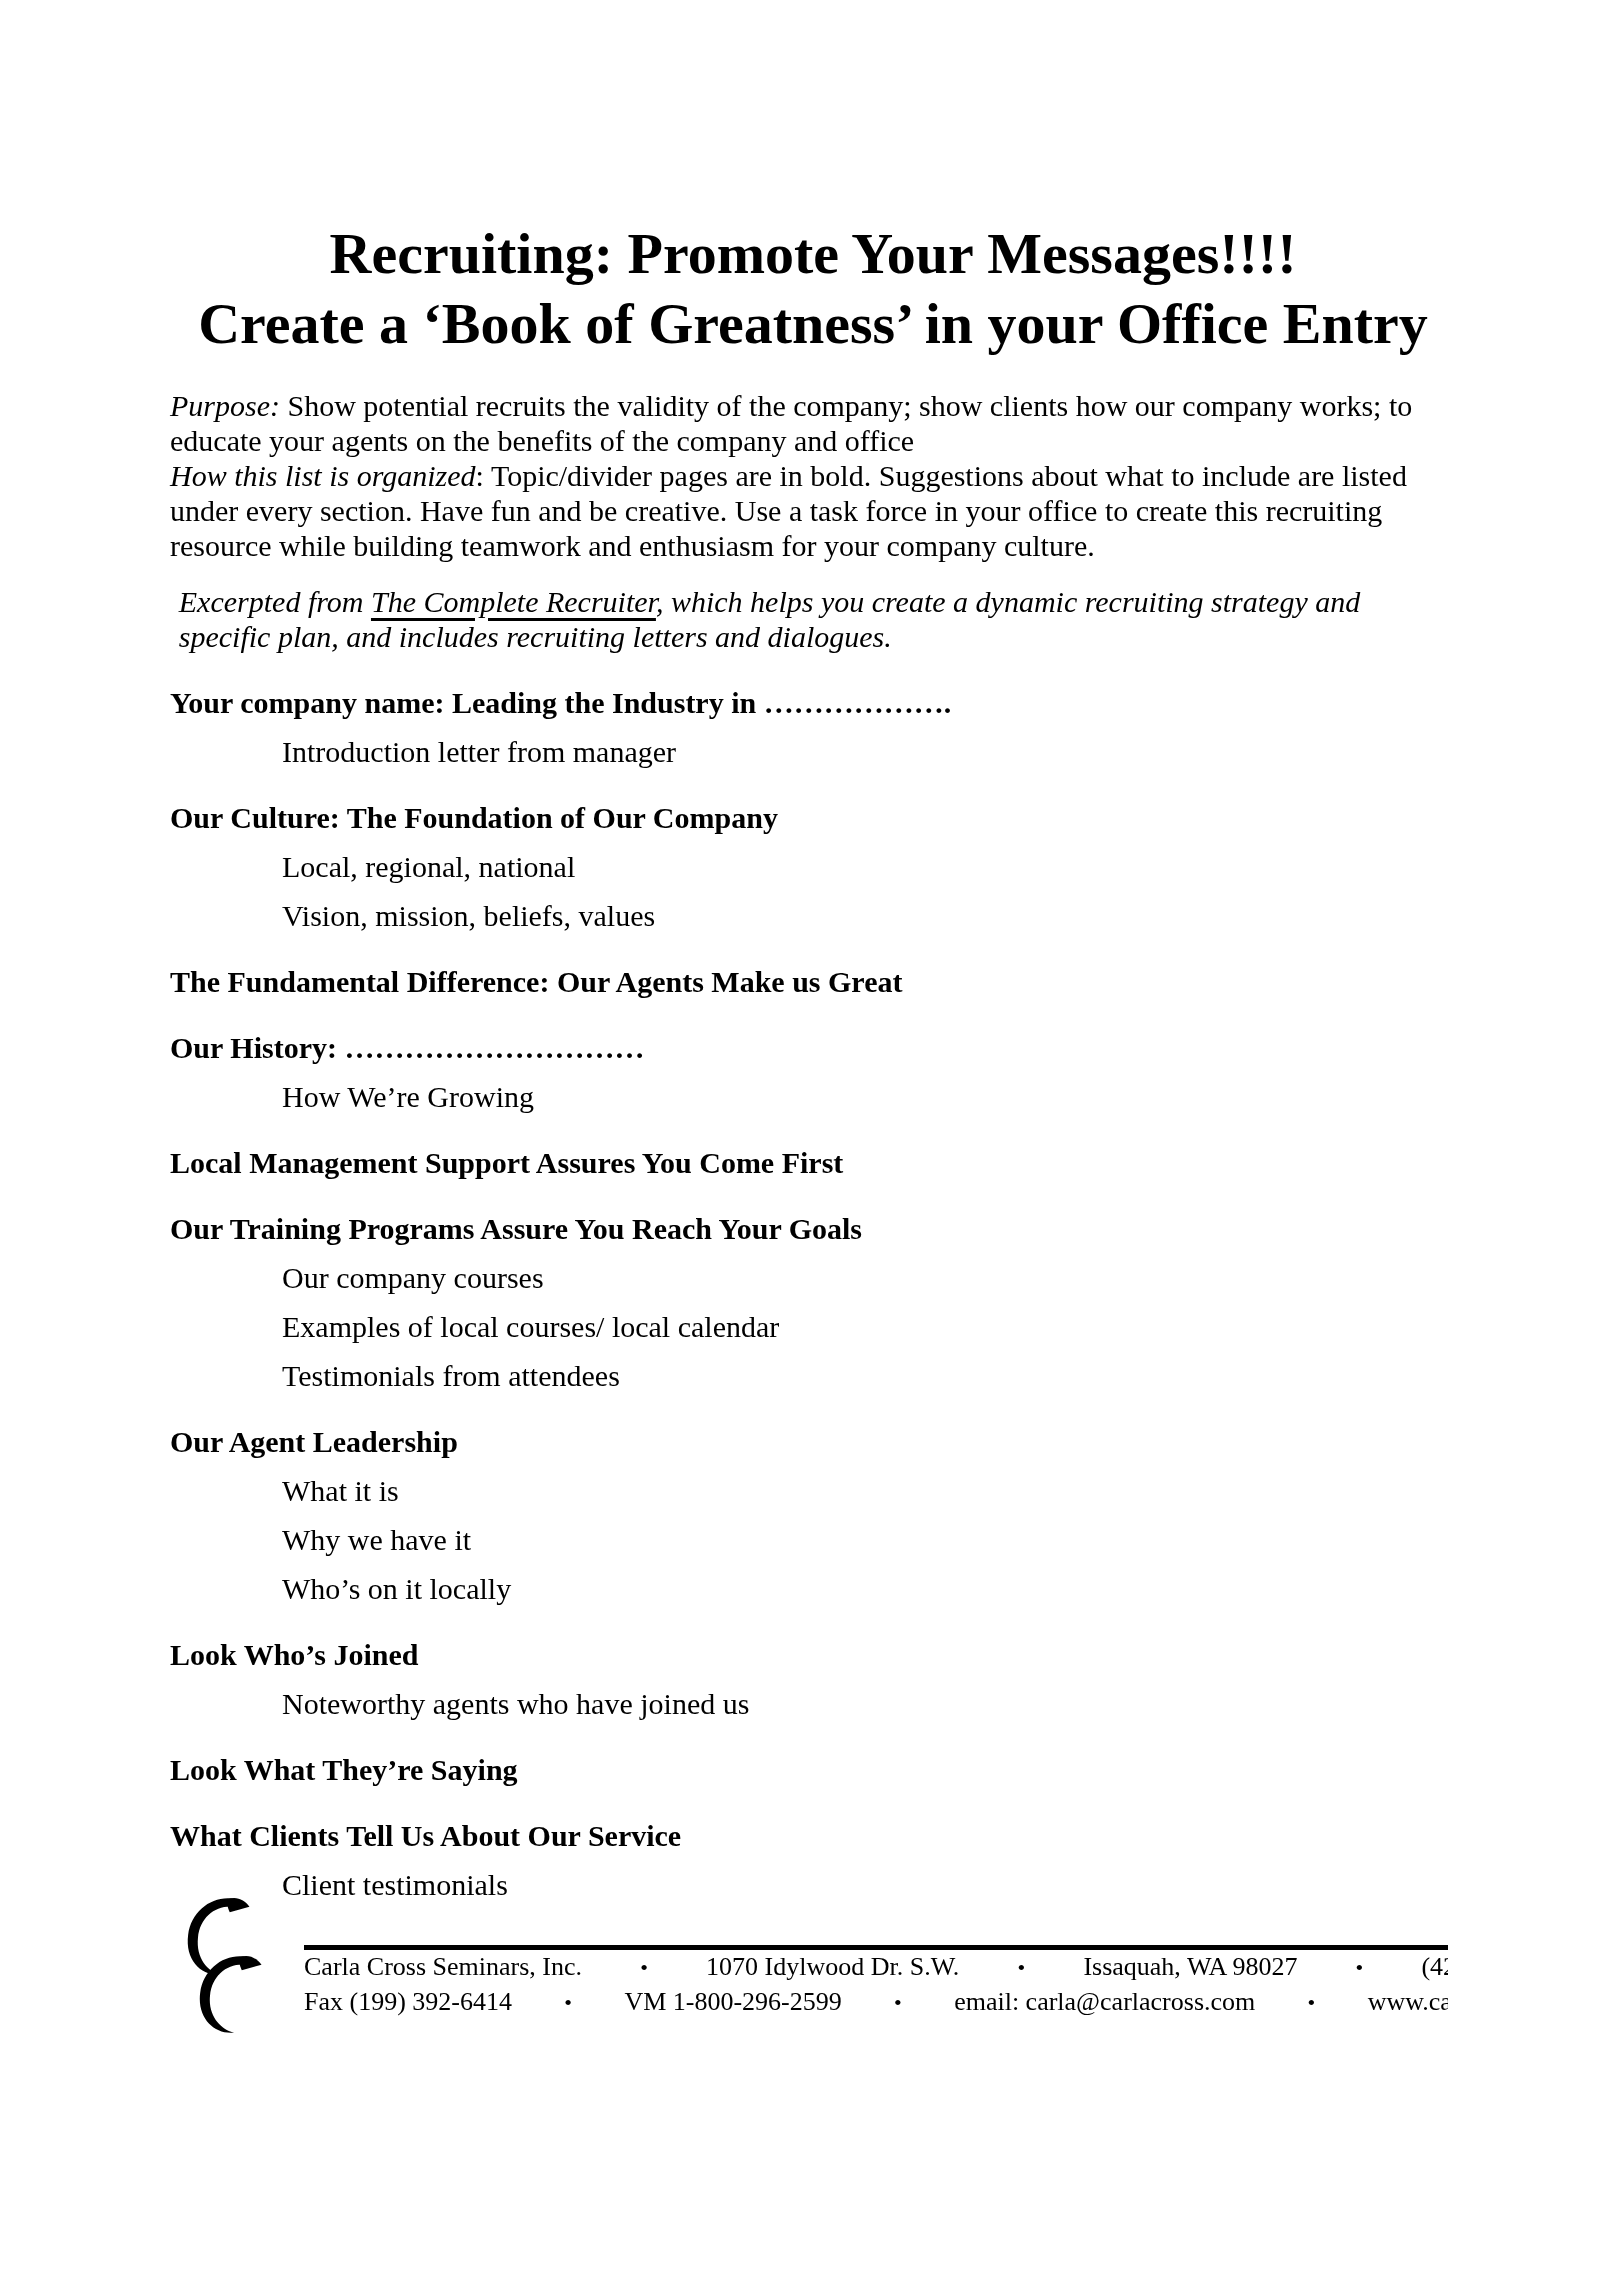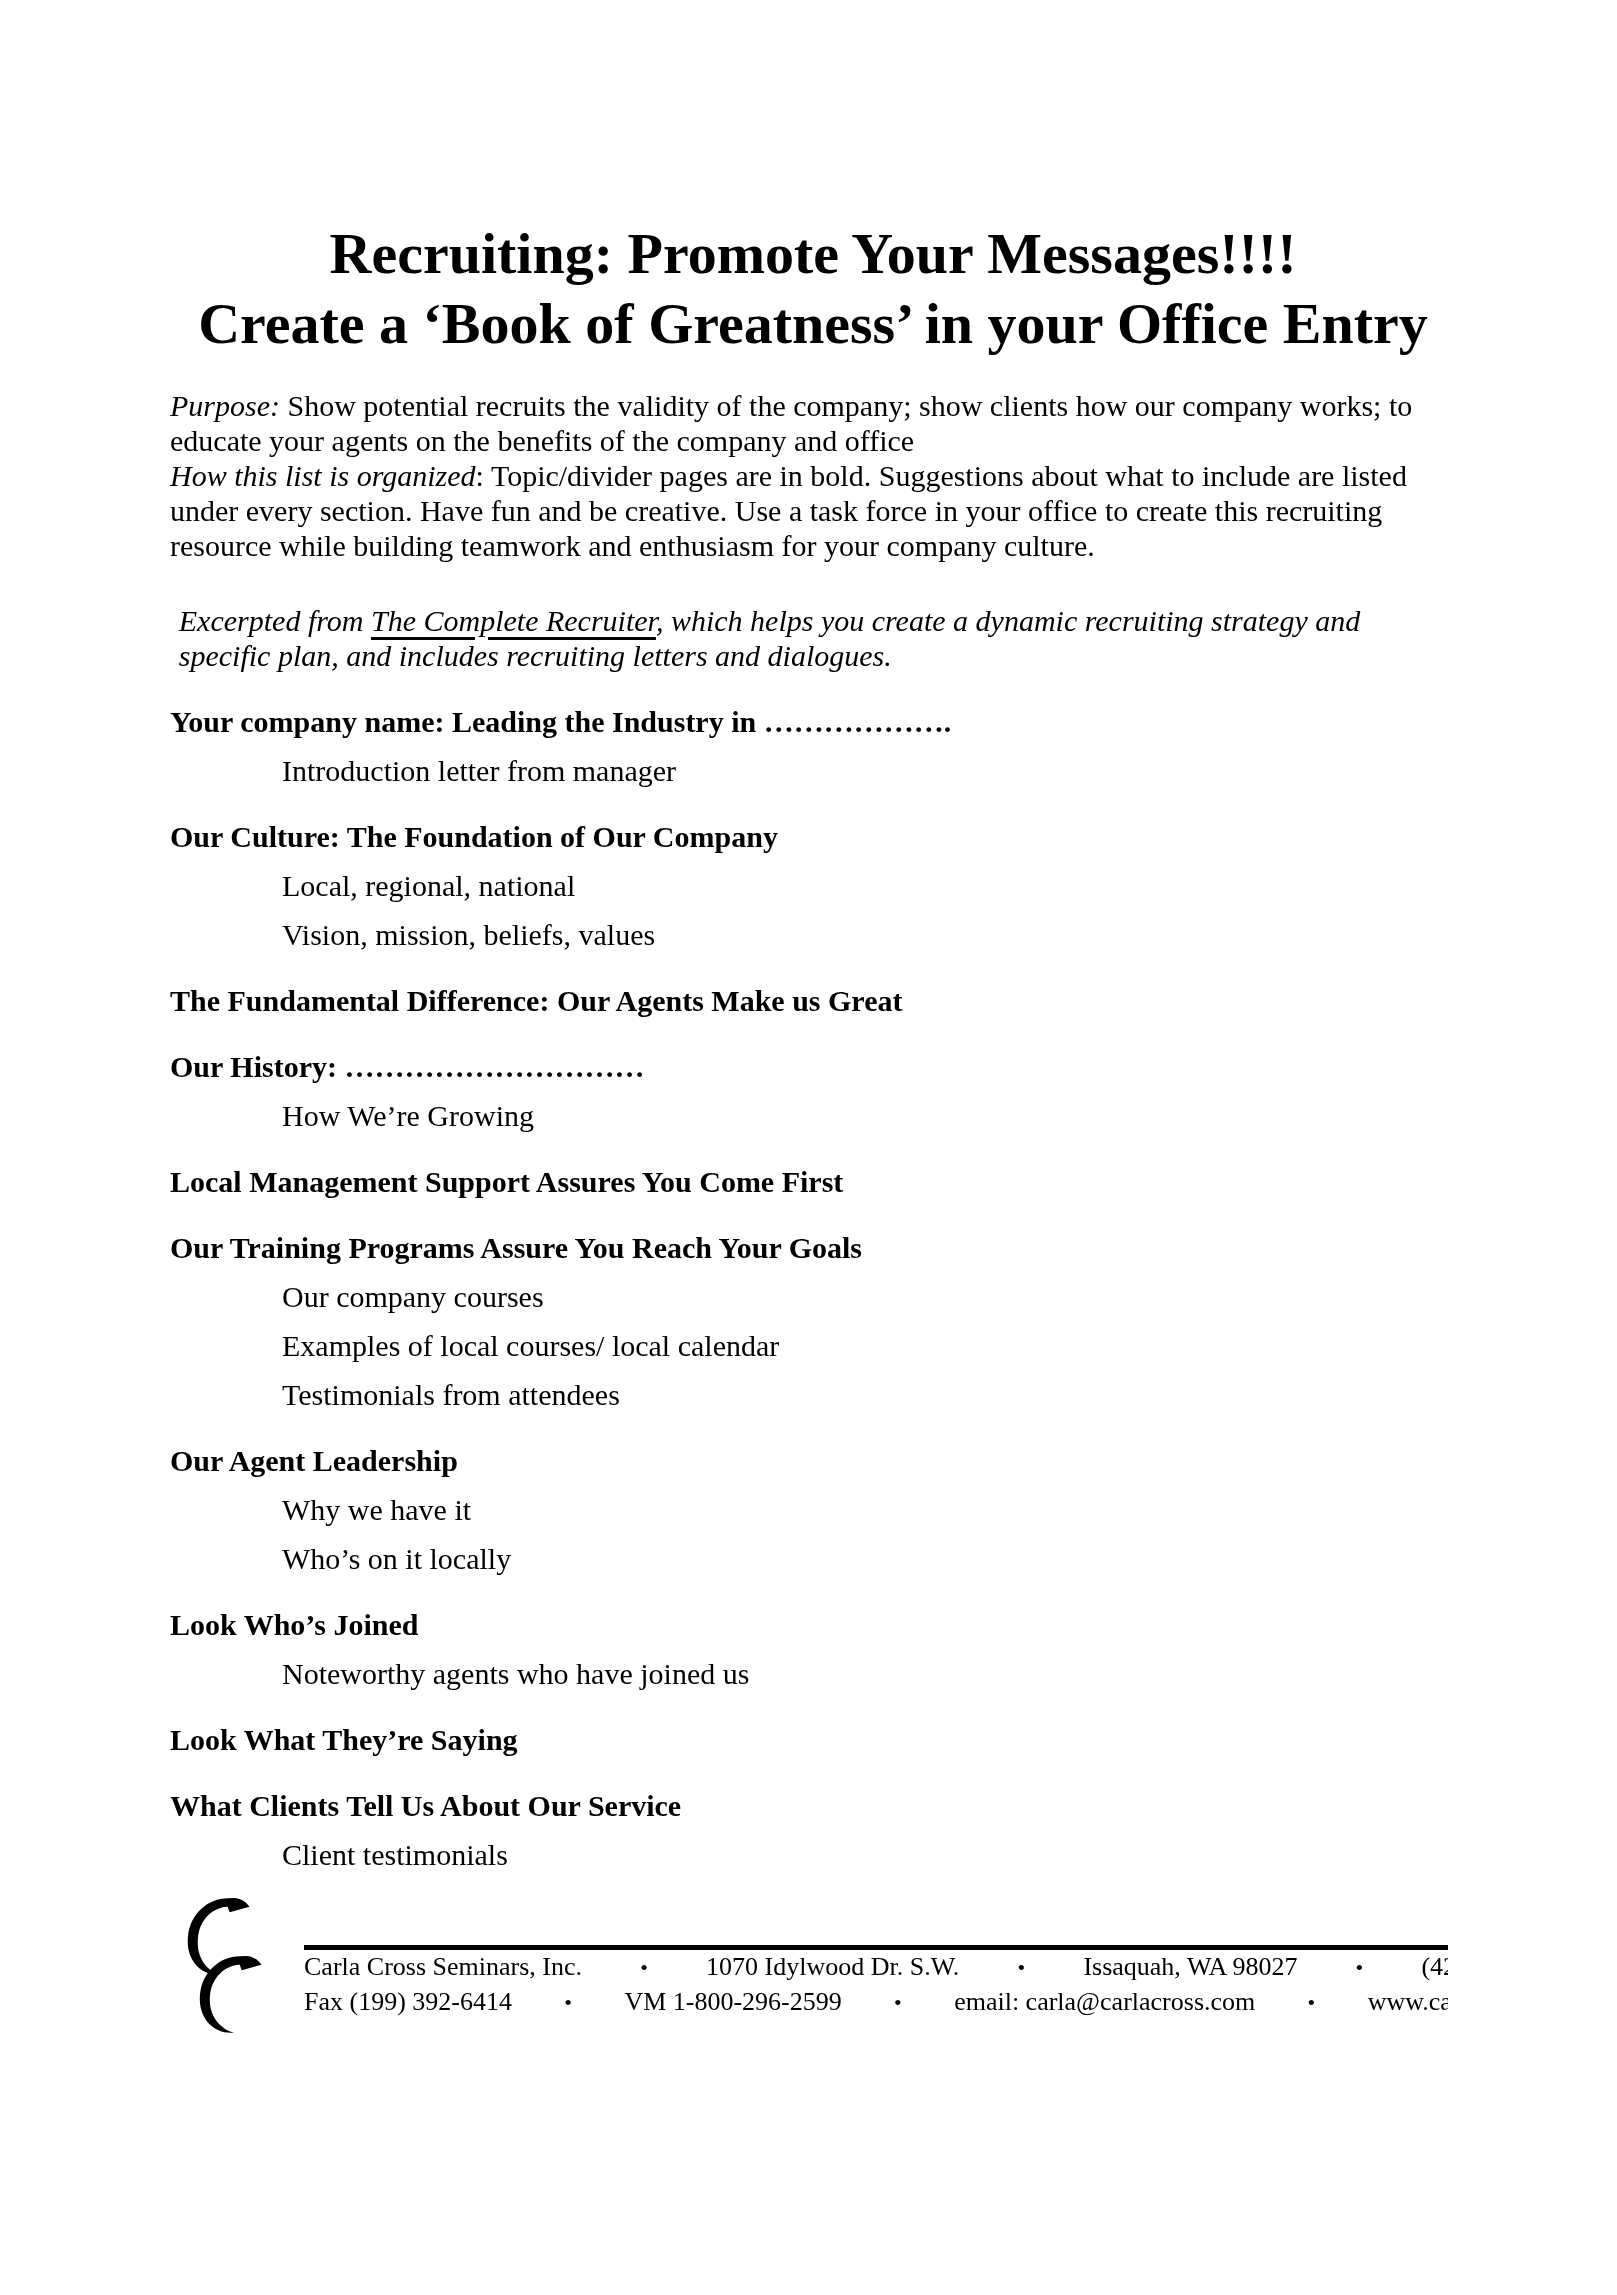--- a/index.html
+++ b/index.html
@@ -32,7 +32,7 @@
   }
   .it { font-style: italic; }
   .excerpt {
-    margin-top: 40px;
+    margin-top: 21px;
     font-style: italic;
     padding-left: 8.8px;
     text-indent: 0;

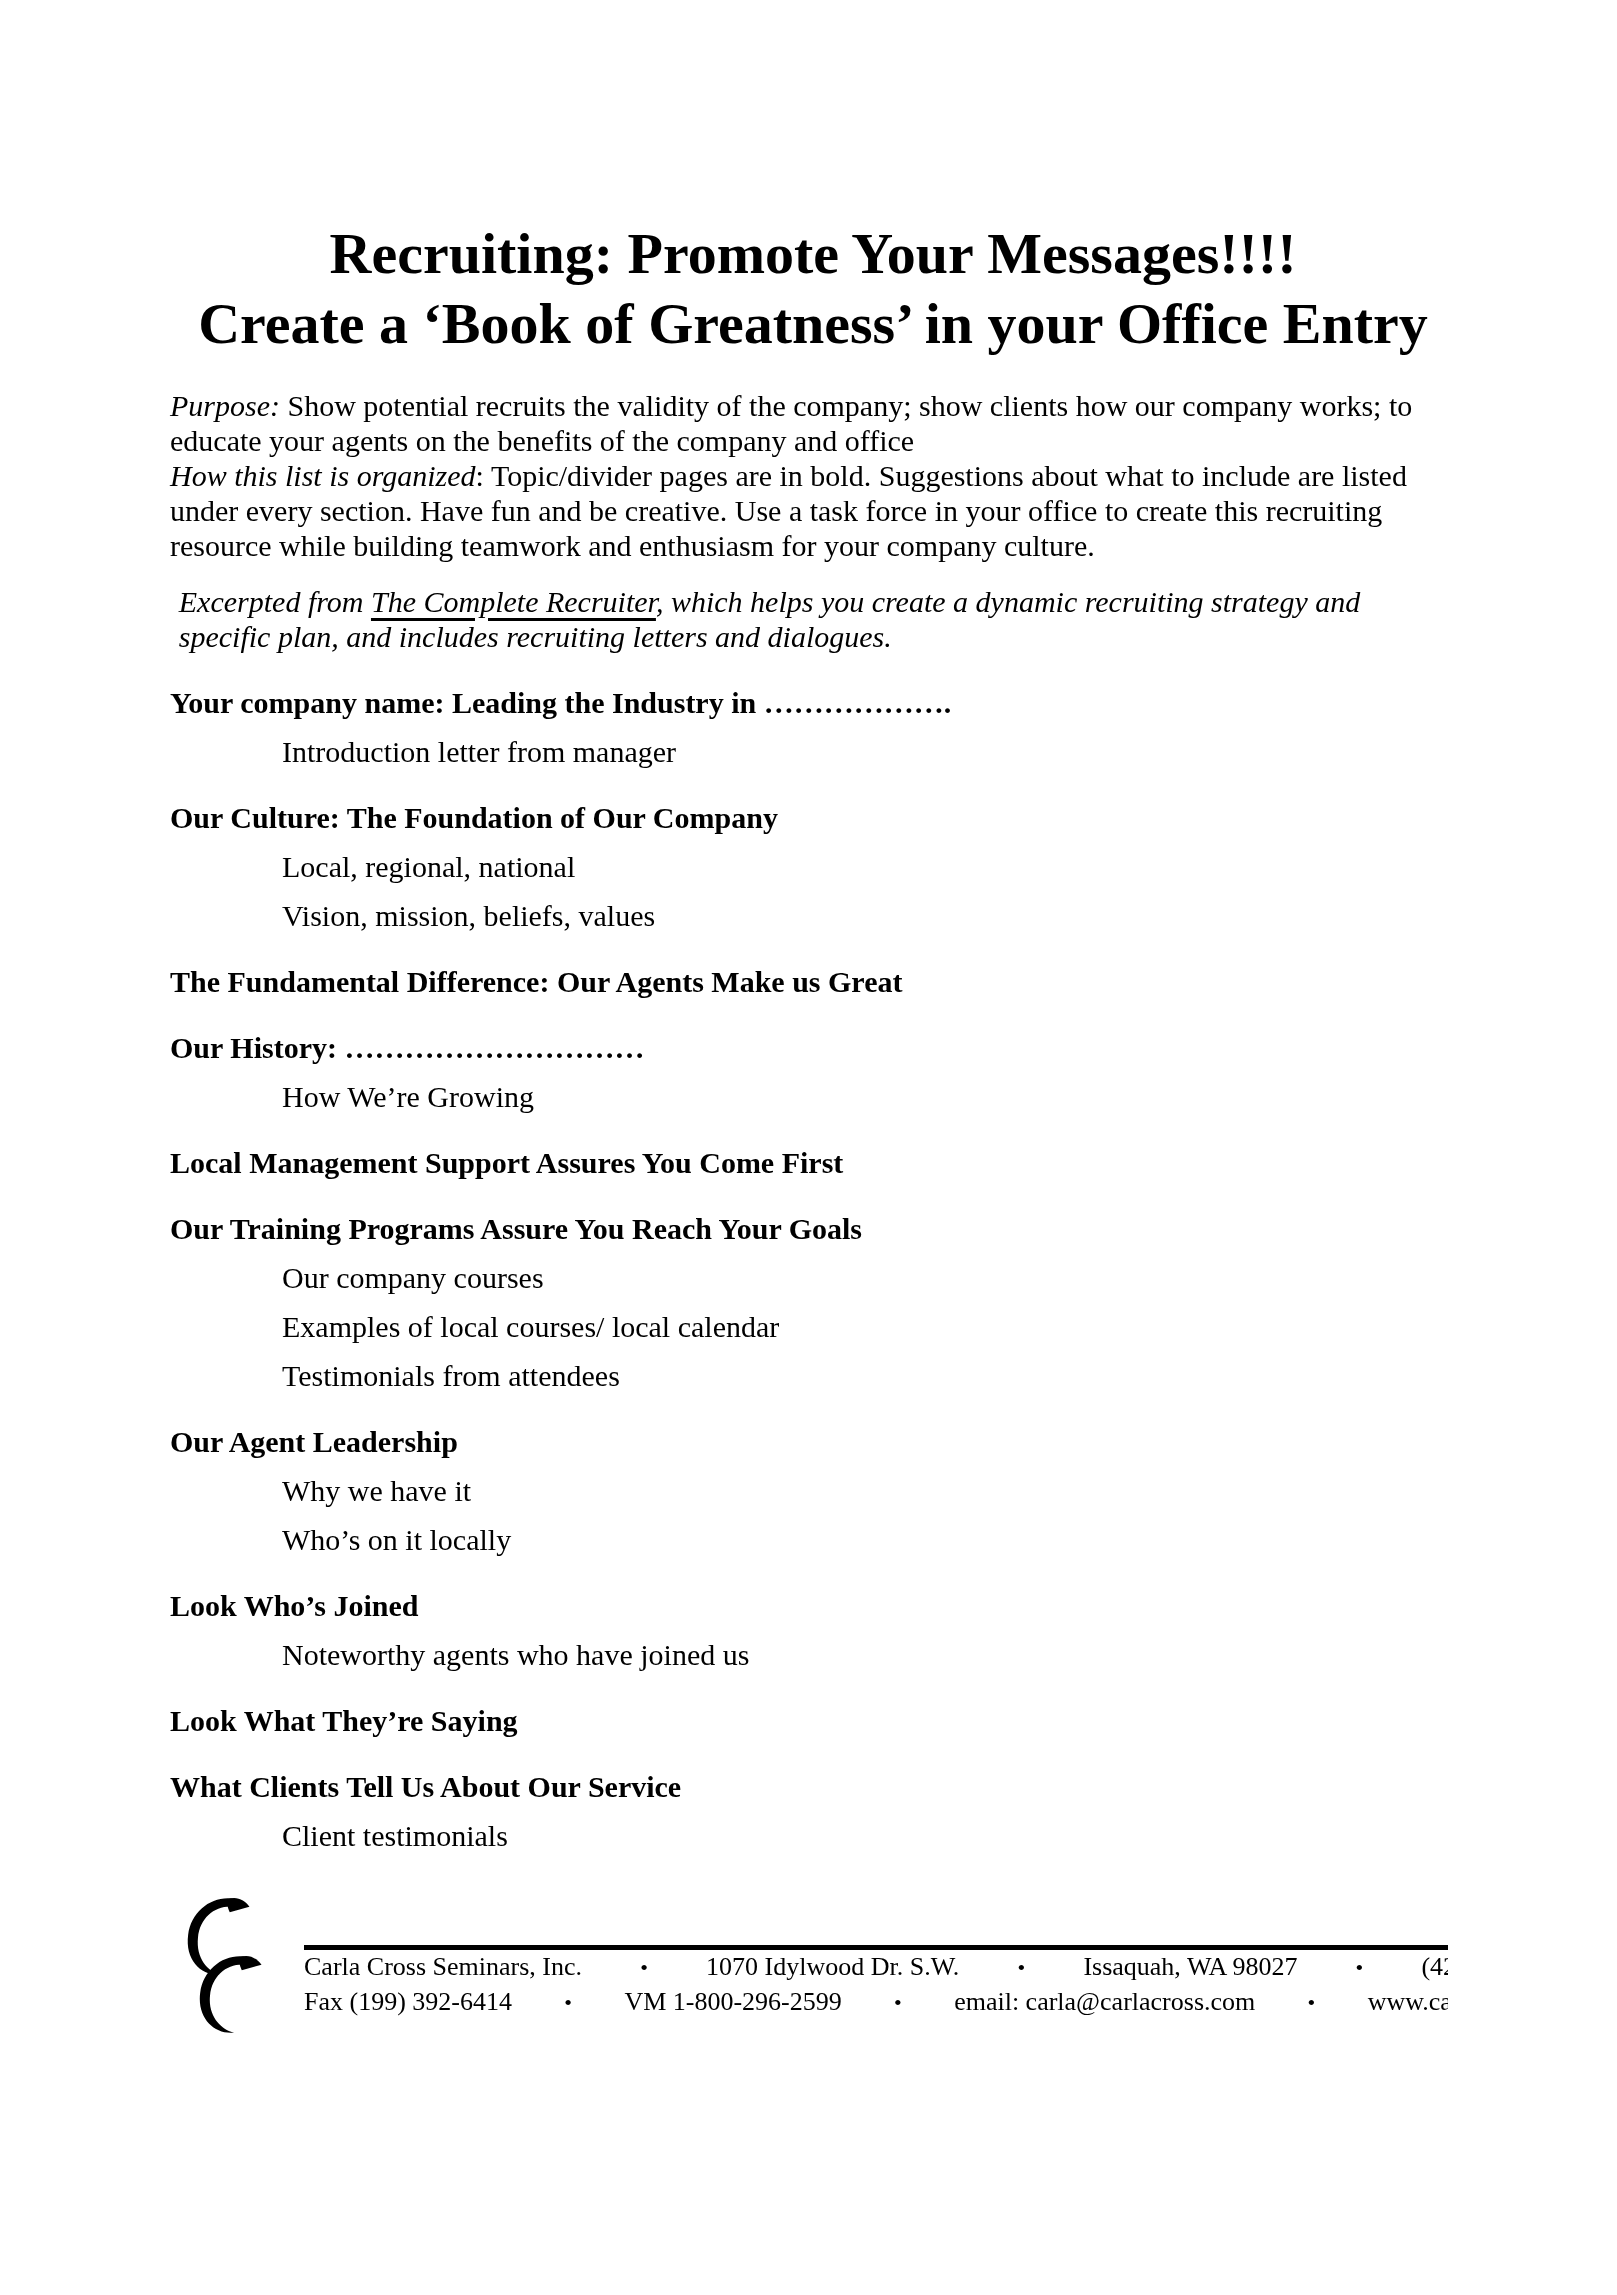--- a/index.html
+++ b/index.html
@@ -138,6 +138,7 @@
 
     <div class="section">
       <h2 class="section-heading">Our Agent Leadership</h2>
+      <p class="section-item">What it is</p>
       <p class="section-item">Why we have it</p>
       <p class="section-item">Who’s on it locally</p>
     </div>

